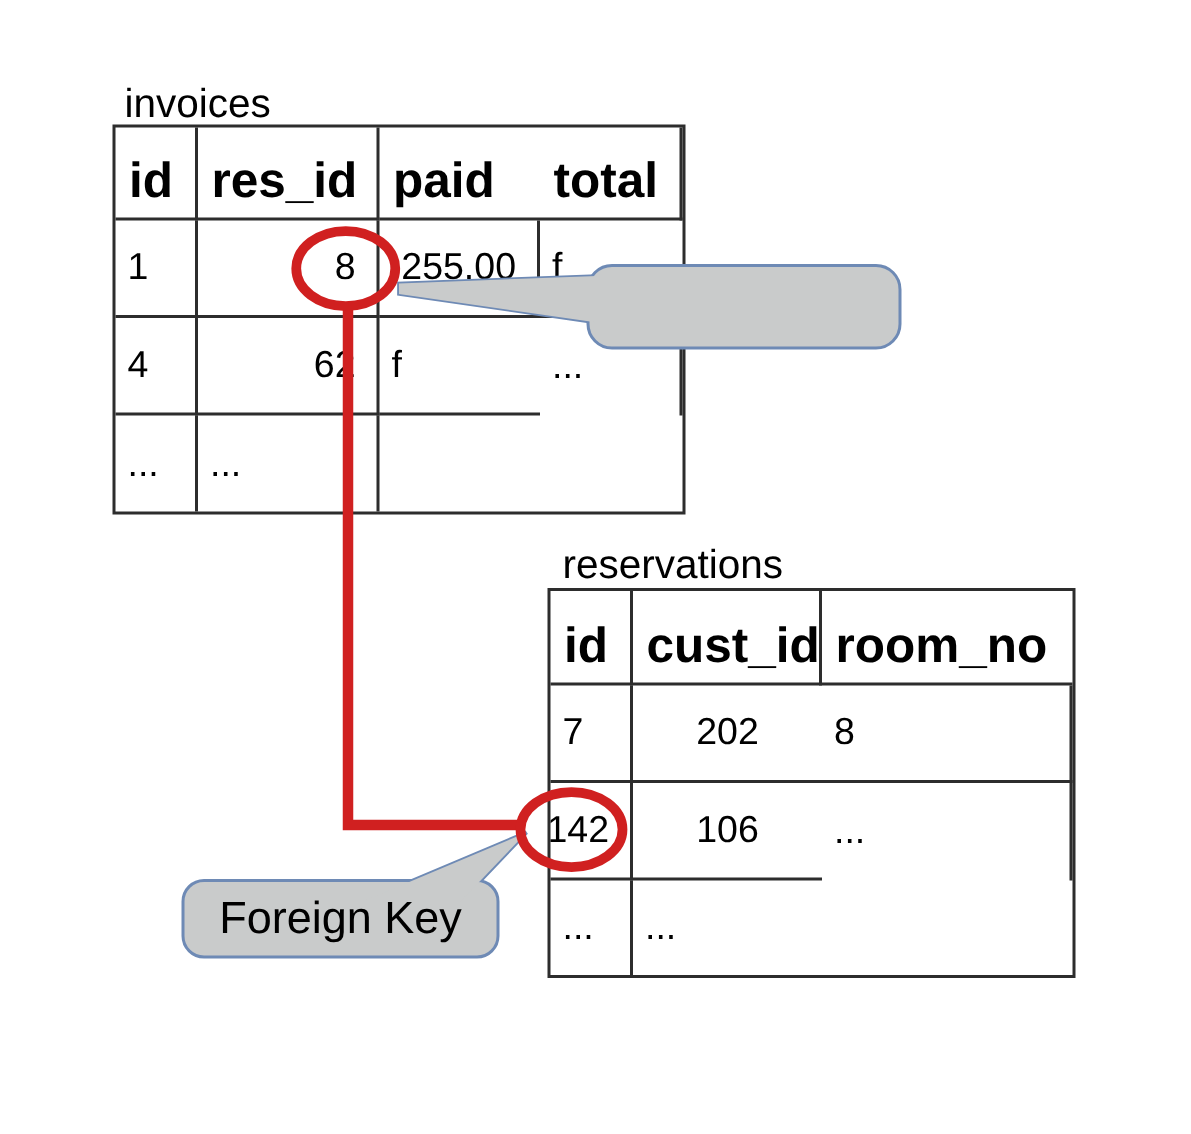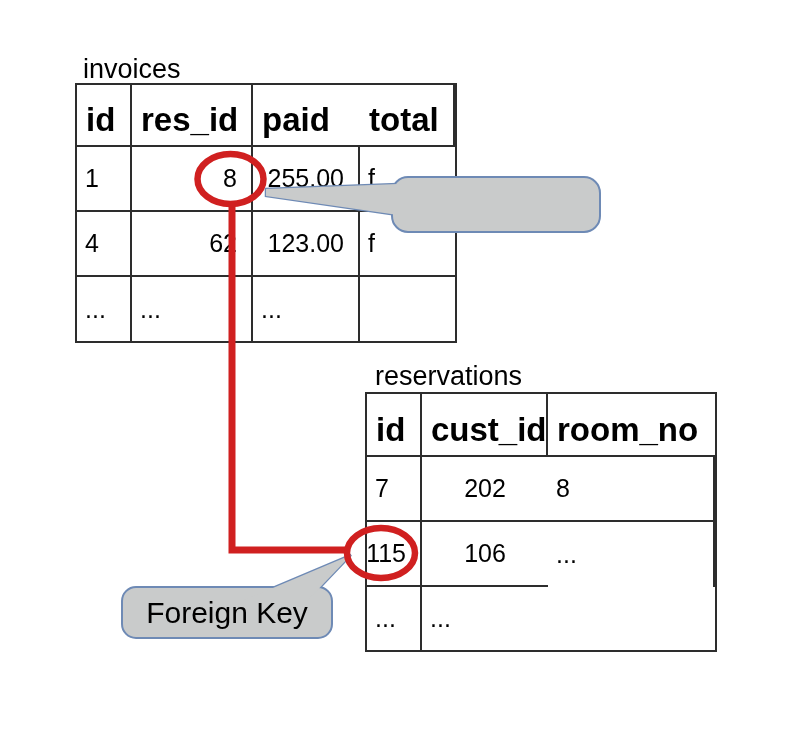--- a/index.html
+++ b/index.html
@@ -111,7 +111,6 @@
 
     <div class="cell bcell a-l">4</div>
     <div class="cell bcell a-r">62</div>
-    <div class="cell bcell a-r">123.00</div>
     <div class="cell bcell a-l last-col">f</div>
 
     <div class="cell bcell a-l last-row">...</div>

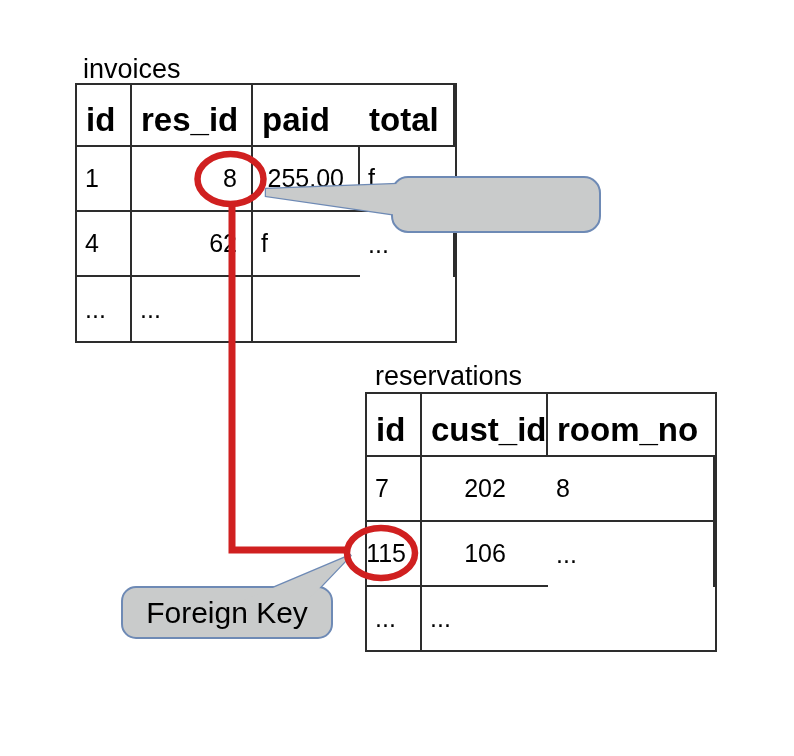--- a/index.html
+++ b/index.html
@@ -130,7 +130,7 @@
     <div class="cell bcell a-c last-col">202</div>
 
     <div class="cell bcell a-l">8</div>
-    <div class="cell bcell a-r">115</div>
+    <div class="cell bcell a-r">142</div>
     <div class="cell bcell a-c last-col">106</div>
 
     <div class="cell bcell a-l last-row">...</div>

